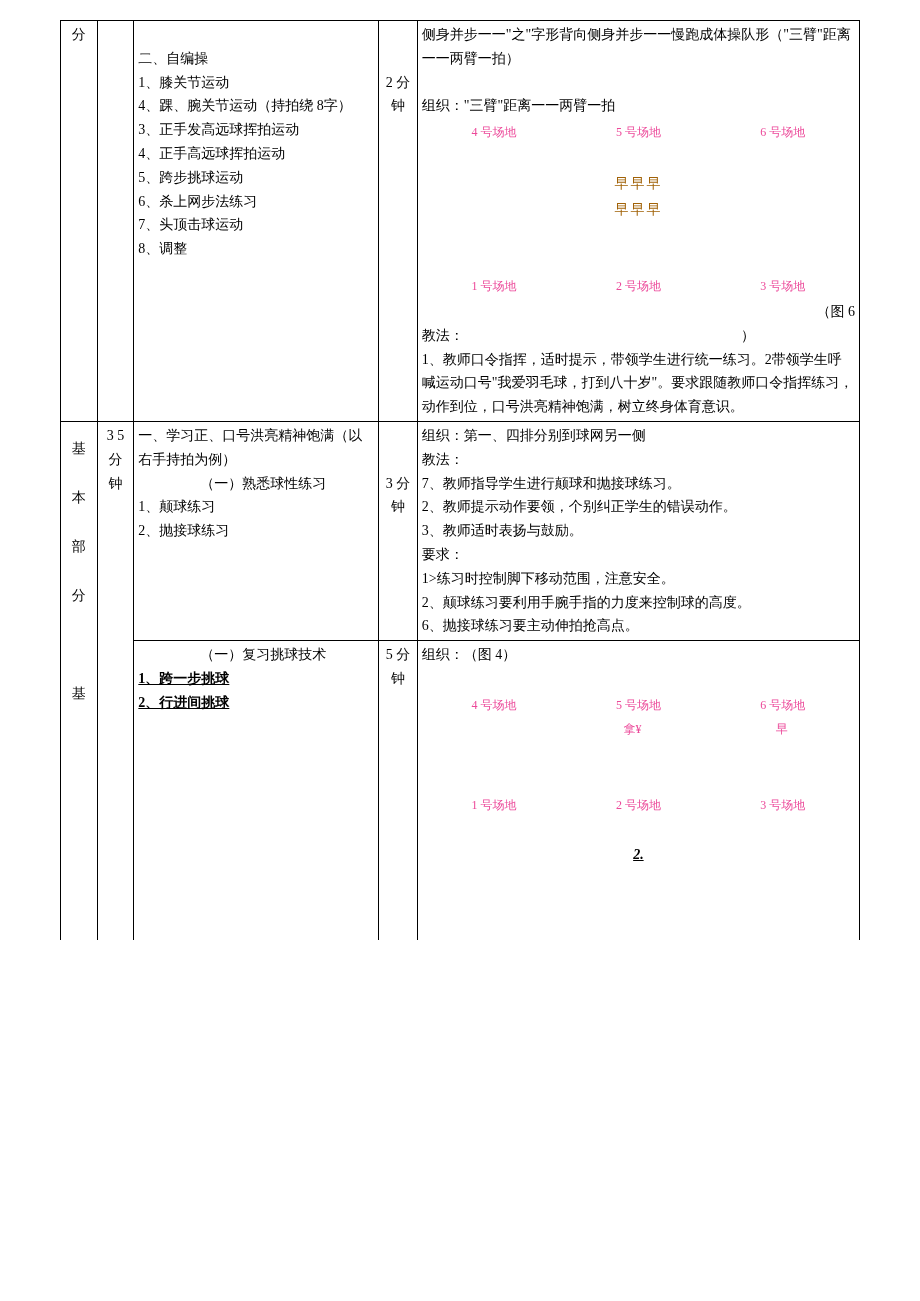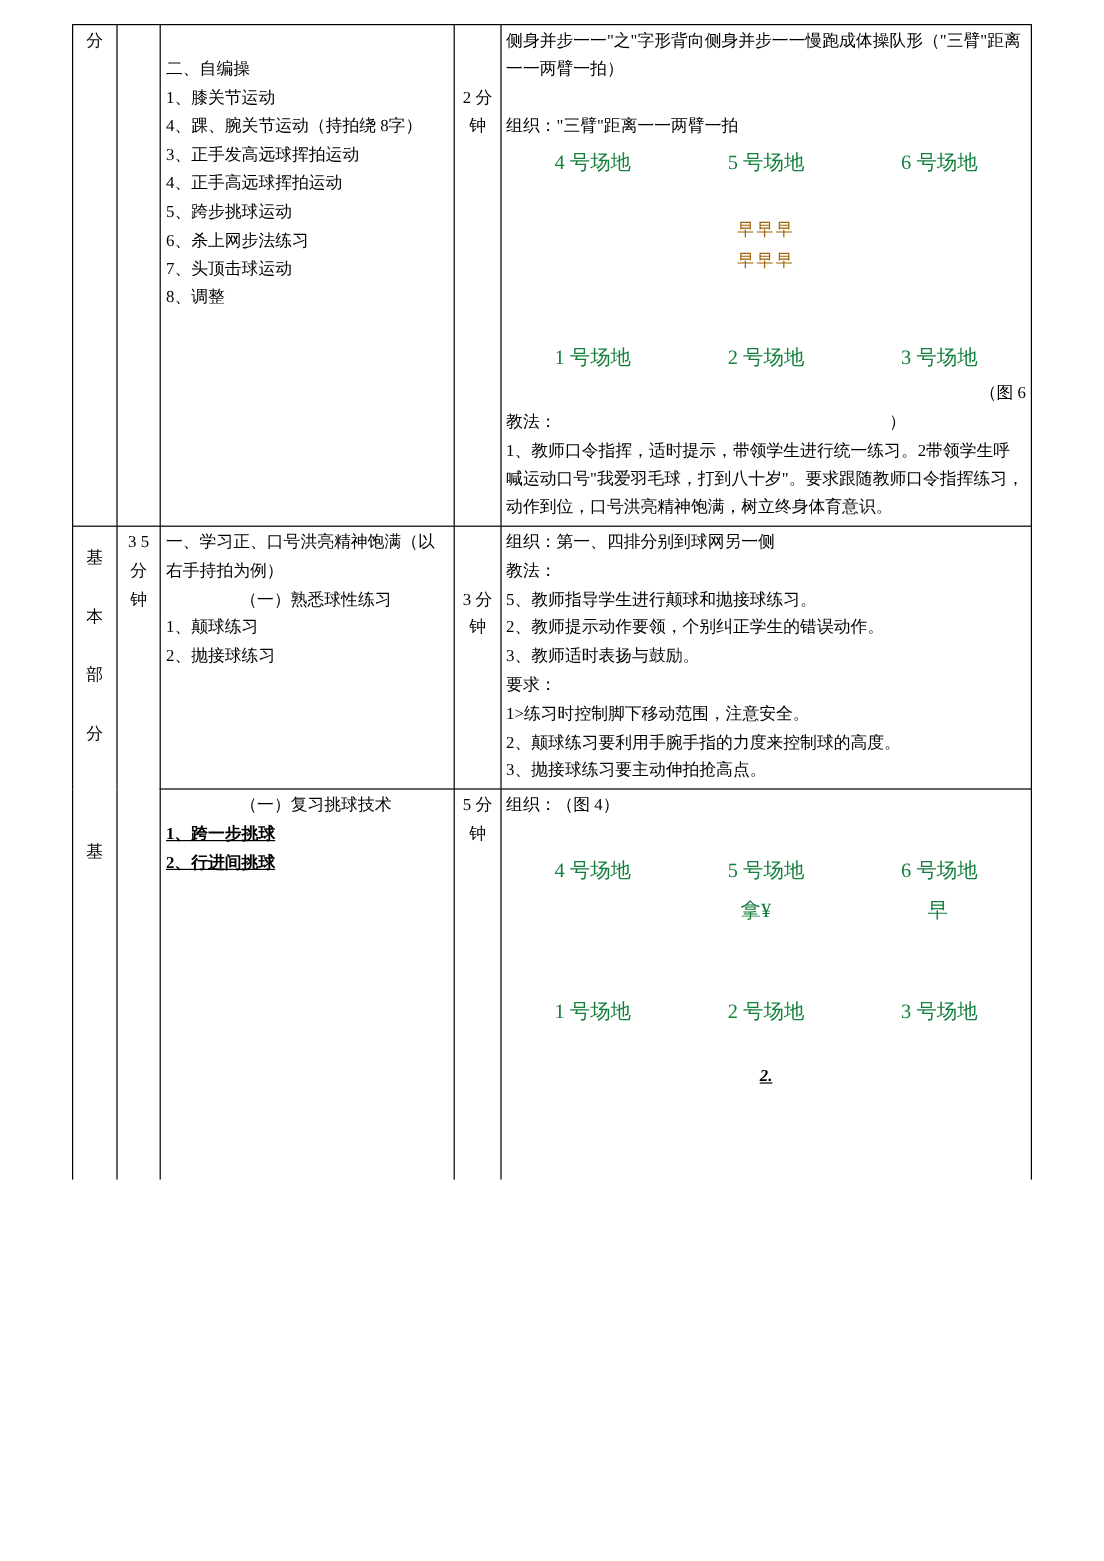--- a/index.html
+++ b/index.html
@@ -34,7 +34,7 @@
     justify-content: space-around;
     margin: 4px 0;
   }
-  .court-label { color: #15803d; font-size: 17px; }
+  .court-label { color: #ec4899; font-size: 12px; }
   .symbols { text-align: center; color: #a16207; margin: 2px 0; letter-spacing: 2px; }
   .right-note { text-align: right; }
   .indent { padding-left: 1em; text-align: center; }

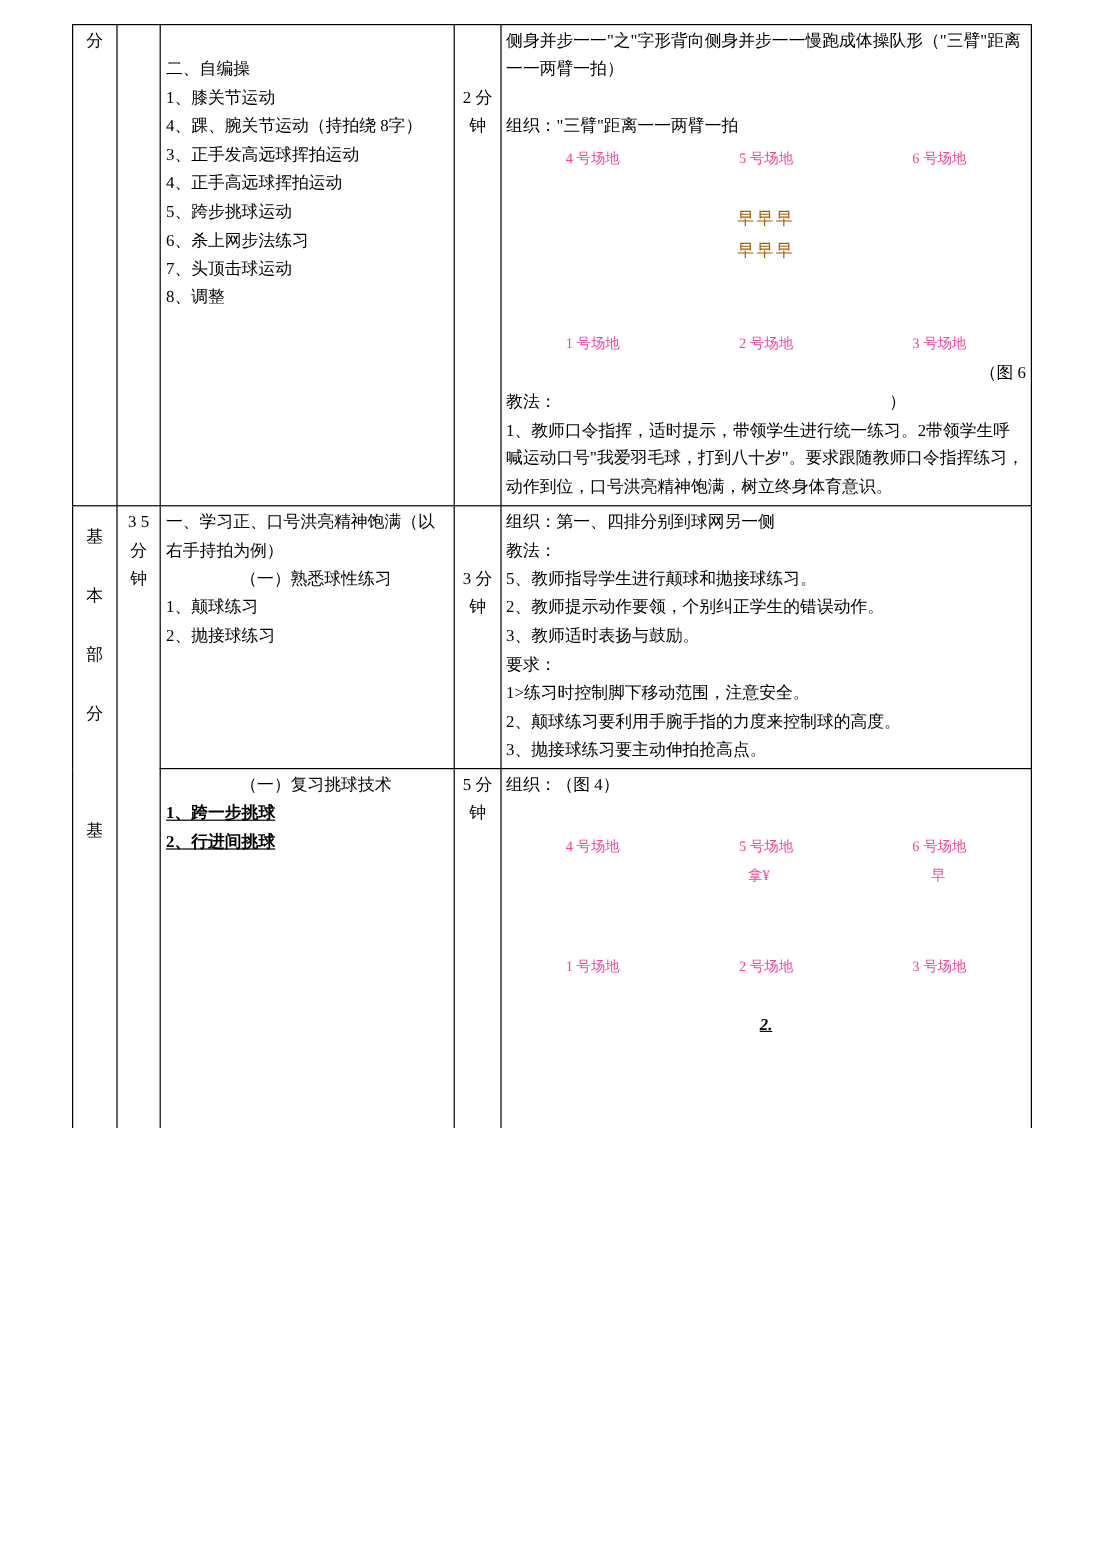--- a/index.html
+++ b/index.html
@@ -126,7 +126,7 @@
   <td class="col5">
     <div>组织：第一、四排分别到球网另一侧</div>
     <div>教法：</div>
-    <div>5、教师指导学生进行颠球和抛接球练习。</div>
+    <div>7、教师指导学生进行颠球和抛接球练习。</div>
     <div>2、教师提示动作要领，个别纠正学生的错误动作。</div>
     <div>3、教师适时表扬与鼓励。</div>
     <div>要求：</div>

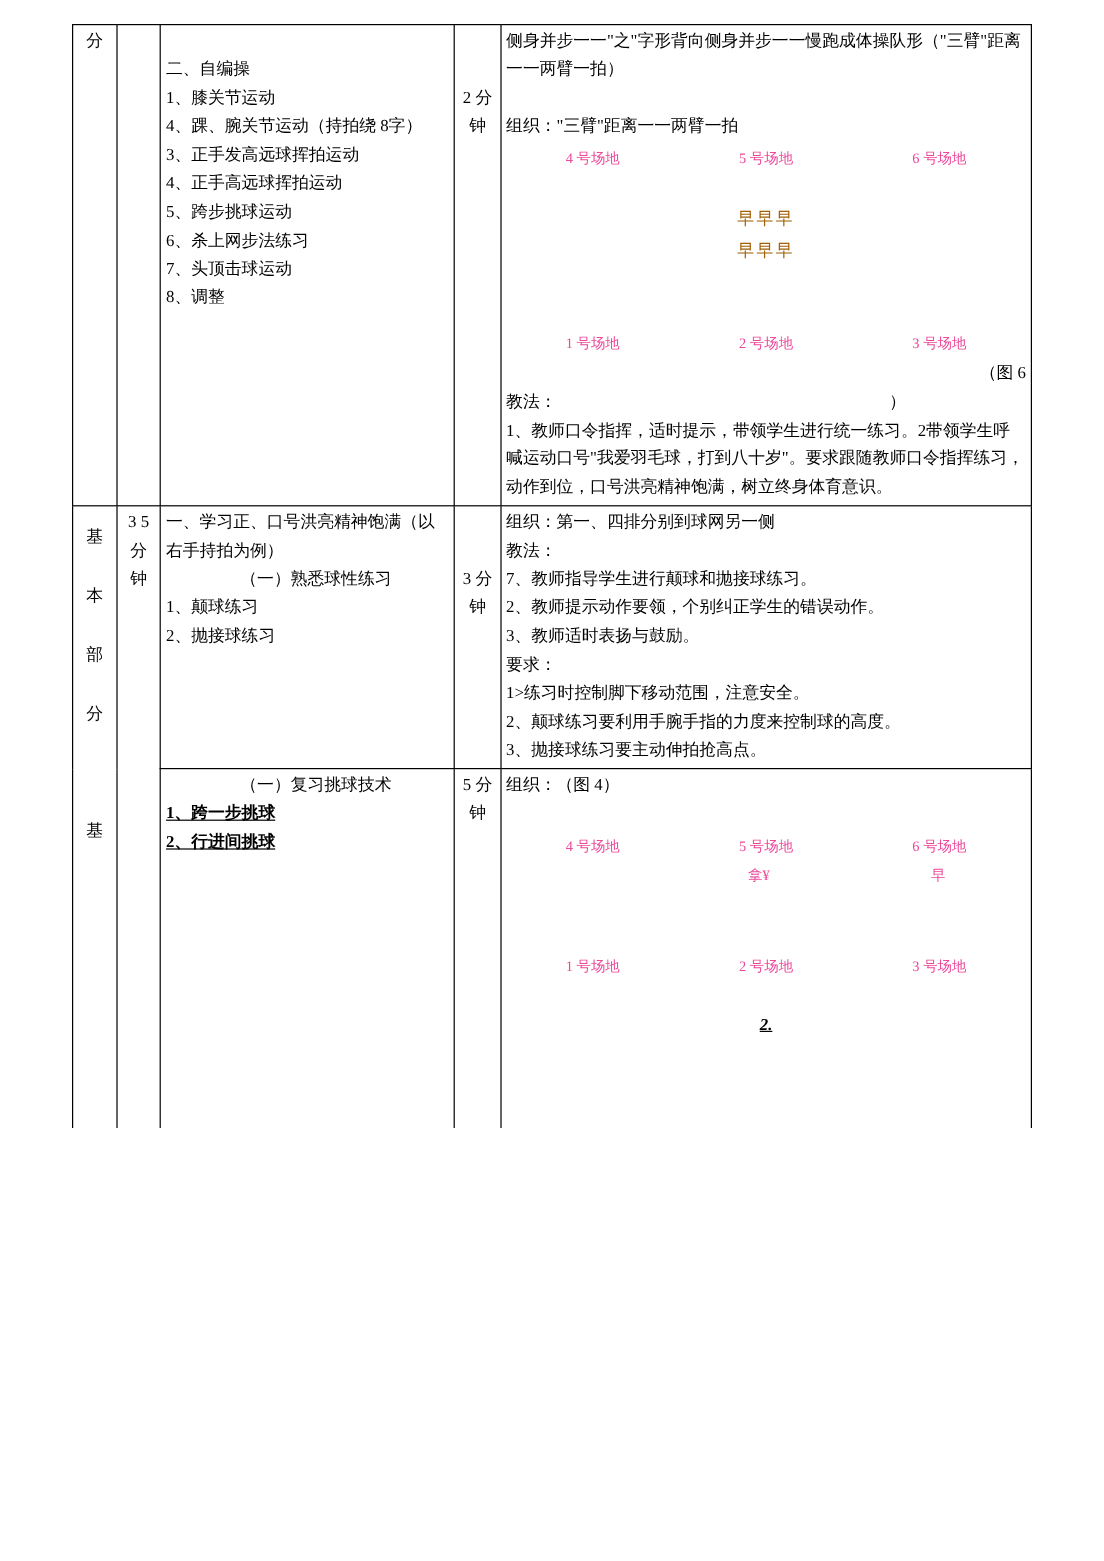--- a/index.html
+++ b/index.html
@@ -132,7 +132,7 @@
     <div>要求：</div>
     <div>1&gt;练习时控制脚下移动范围，注意安全。</div>
     <div>2、颠球练习要利用手腕手指的力度来控制球的高度。</div>
-    <div>3、抛接球练习要主动伸拍抢高点。</div>
+    <div>6、抛接球练习要主动伸拍抢高点。</div>
   </td>
 </tr>
 

